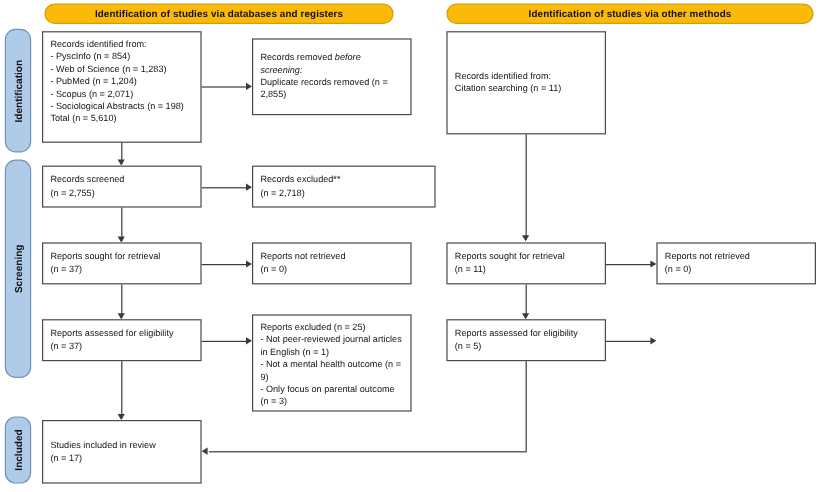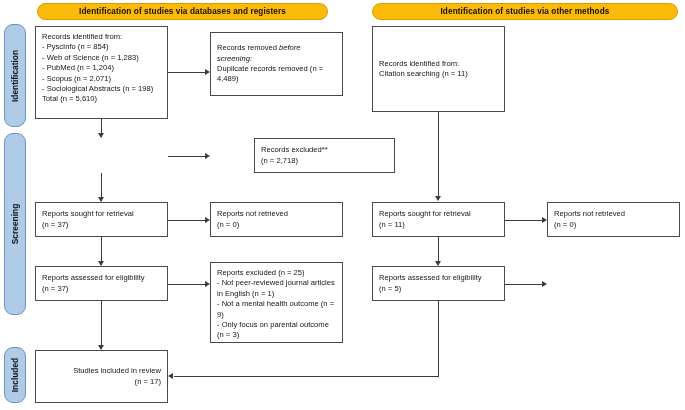--- a/index.html
+++ b/index.html
@@ -132,7 +132,7 @@
 
   <div class="box vcenter" style="left:210px; top:32px; width:133px; height:64px; white-space:normal;">
     <div><span>Records removed </span><i>before screening:</i></div>
-    <div style="white-space:pre-line;">    Duplicate records removed (n = 4,489)</div>
+    <div style="white-space:pre-line;">    Duplicate records removed (n = 2,855)</div>
   </div>
 
   <div class="ln v" style="left:101px; top:119px; width:1px; height:18px;"></div>

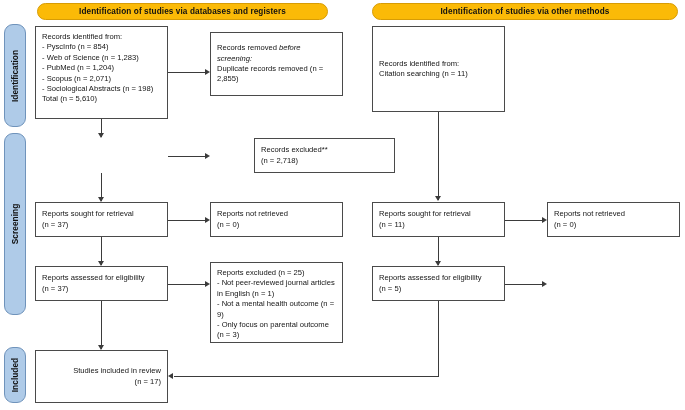--- a/index.html
+++ b/index.html
@@ -138,6 +138,8 @@
   <div class="ln v" style="left:101px; top:119px; width:1px; height:18px;"></div>
   <div class="arrow down" style="left:98px; top:133px;"></div>
 
+  <div class="box vcenter" style="left:35px; top:138px; width:133px; height:35px;">Records screened
+(n = 2,755)</div>
 
   <div class="ln h" style="left:168px; top:156px; width:38px;"></div>
   <div class="arrow right" style="left:205px; top:153px;"></div>

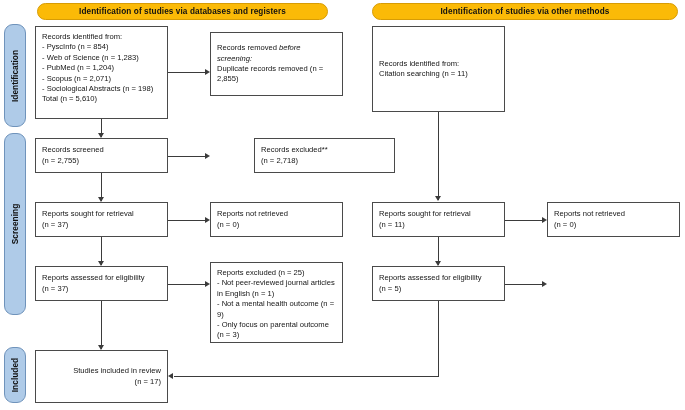--- a/index.html
+++ b/index.html
@@ -144,7 +144,7 @@
   <div class="ln h" style="left:168px; top:156px; width:38px;"></div>
   <div class="arrow right" style="left:205px; top:153px;"></div>
 
-  <div class="box vcenter" style="left:210px; top:138px; width:141px; height:35px;margin-left:44px;">Records excluded**
+  <div class="box vcenter" style="left:210px; top:138px; width:153px; height:35px;">Records excluded**
 (n = 2,718)</div>
 
   <div class="ln v" style="left:101px; top:173px; height:28px;"></div>

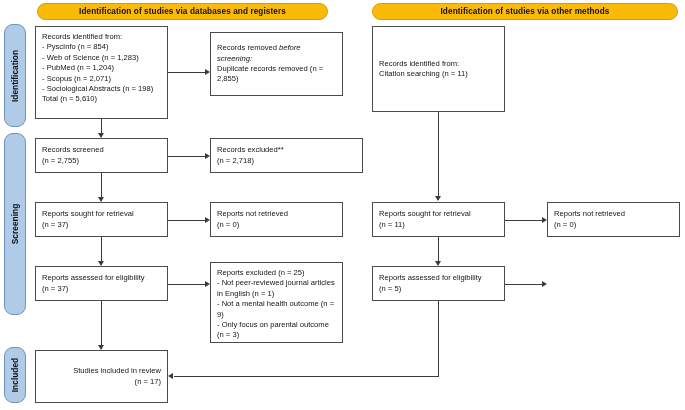--- a/index.html
+++ b/index.html
@@ -177,7 +177,7 @@
   <div class="ln v" style="left:101px; top:301px; height:48px;"></div>
   <div class="arrow down" style="left:98px; top:345px;"></div>
 
-  <div class="box vcenter" style="left:35px; top:350px; width:133px; height:53px;text-align:right;">Studies included in review
+  <div class="box vcenter" style="left:35px; top:350px; width:133px; height:53px;">Studies included in review
 (n = 17)</div>
 
   <div class="box vcenter" style="left:372px; top:26px; width:133px; height:86px;">Records identified from:

